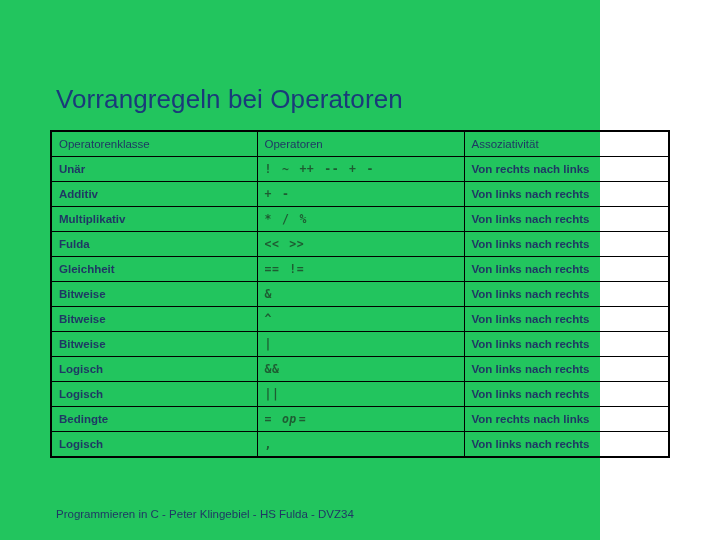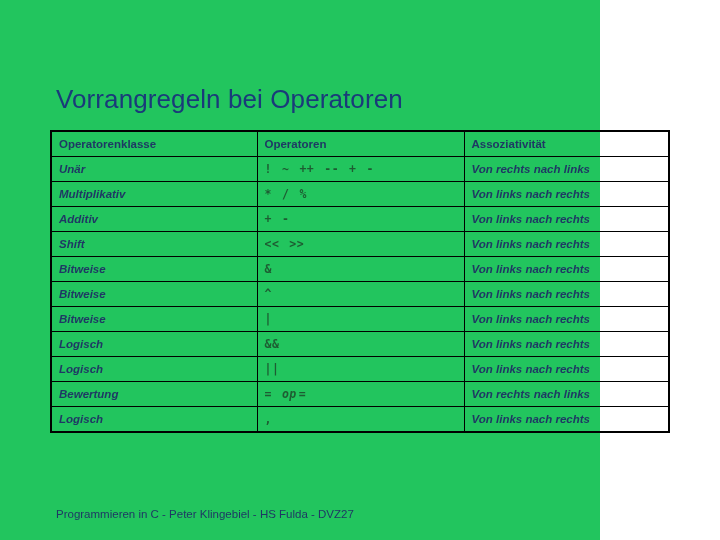--- a/index.html
+++ b/index.html
@@ -66,7 +66,7 @@
 
   
   .hdr-cell {
-    font-weight: bold;
+    font-weight: normal;
     color: #1f3864;
     font-size: 11.5px;
   }

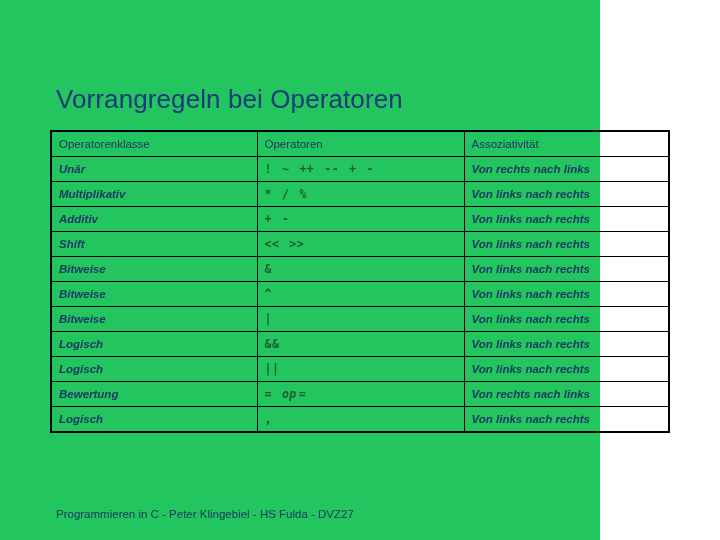--- a/index.html
+++ b/index.html
@@ -76,7 +76,6 @@
   .assoc-cell {
     font-weight: bold;
     color: #1f3864;
-    font-style: italic;
   }
 
   

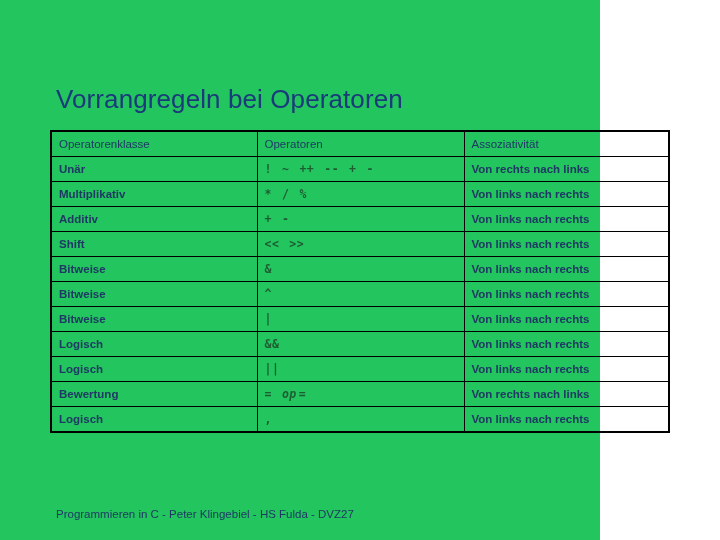--- a/index.html
+++ b/index.html
@@ -135,13 +135,13 @@
           <td class="assoc-cell">Von rechts nach links</td>
         </tr>
         <tr>
-          <td class="klasse-cell">Multiplikativ</td>
-          <td class="ops-cell"><span class="op">*</span><span class="op">/</span><span class="op">%</span></td>
+          <td class="klasse-cell">Additiv</td>
+          <td class="ops-cell"><span class="op">+</span><span class="op">-</span></td>
           <td class="assoc-cell">Von links nach rechts</td>
         </tr>
         <tr>
-          <td class="klasse-cell">Additiv</td>
-          <td class="ops-cell"><span class="op">+</span><span class="op">-</span></td>
+          <td class="klasse-cell">Multiplikativ</td>
+          <td class="ops-cell"><span class="op">*</span><span class="op">/</span><span class="op">%</span></td>
           <td class="assoc-cell">Von links nach rechts</td>
         </tr>
         <tr>

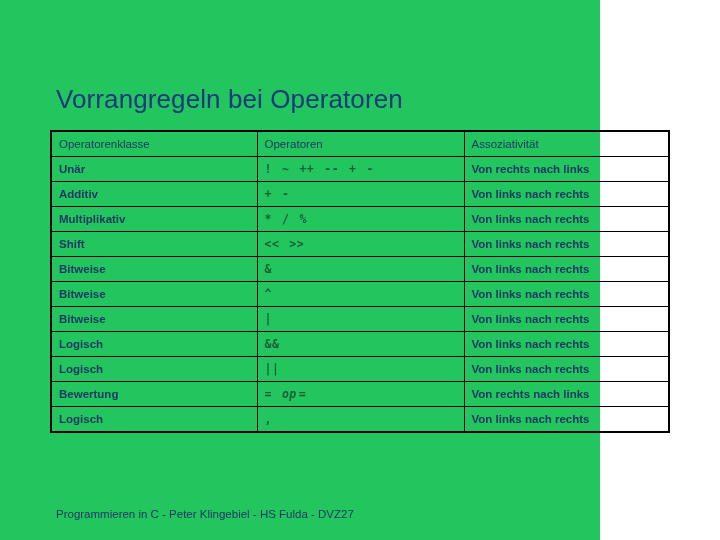--- a/index.html
+++ b/index.html
@@ -145,7 +145,7 @@
           <td class="assoc-cell">Von links nach rechts</td>
         </tr>
         <tr>
-          <td class="klasse-cell">Shift</td>
+          <td class="klasse-cell">Fulda</td>
           <td class="ops-cell"><span class="op">&lt;&lt;</span><span class="op">&gt;&gt;</span></td>
           <td class="assoc-cell">Von links nach rechts</td>
         </tr>

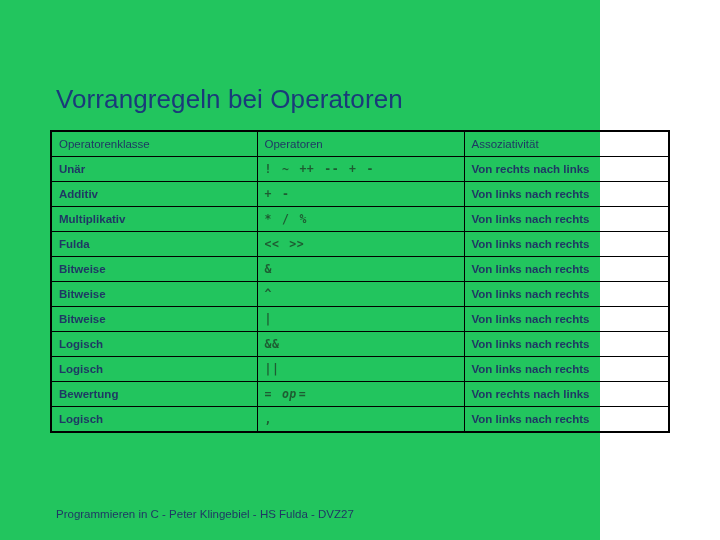--- a/index.html
+++ b/index.html
@@ -150,6 +150,11 @@
           <td class="assoc-cell">Von links nach rechts</td>
         </tr>
         <tr>
+          <td class="klasse-cell">Gleichheit</td>
+          <td class="ops-cell"><span class="op">==</span><span class="op">!=</span></td>
+          <td class="assoc-cell">Von links nach rechts</td>
+        </tr>
+        <tr>
           <td class="klasse-cell">Bitweise</td>
           <td class="ops-cell"><span class="op">&amp;</span></td>
           <td class="assoc-cell">Von links nach rechts</td>

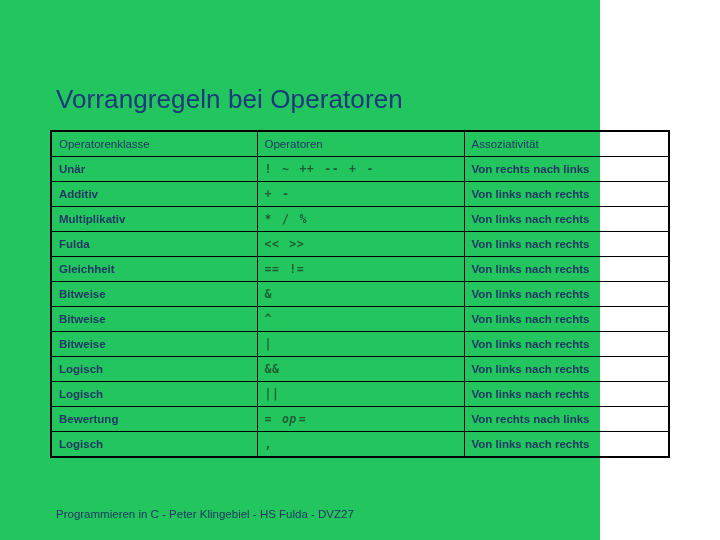--- a/index.html
+++ b/index.html
@@ -180,7 +180,7 @@
           <td class="assoc-cell">Von links nach rechts</td>
         </tr>
         <tr>
-          <td class="klasse-cell">Bewertung</td>
+          <td class="klasse-cell">Bedingte</td>
           <td class="ops-cell"><span class="op">=</span><span class="op op-italic" style="margin-right: 2px; text-align: right;">op</span><span class="op">=</span></td>
           <td class="assoc-cell">Von rechts nach links</td>
         </tr>

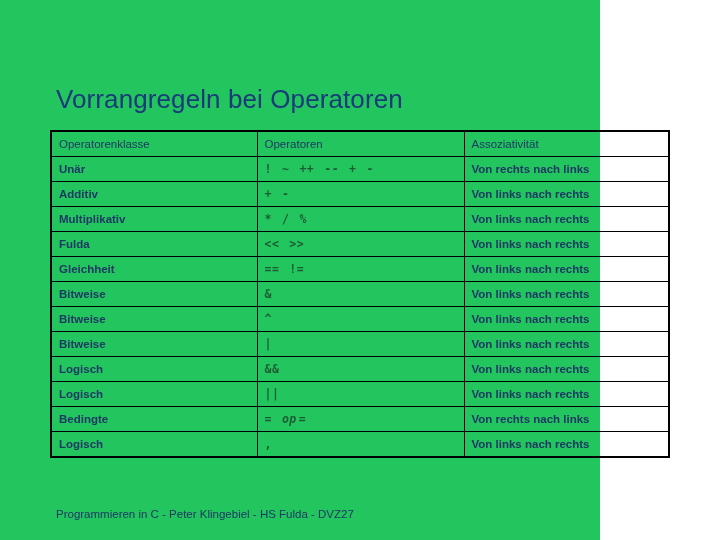--- a/index.html
+++ b/index.html
@@ -194,7 +194,7 @@
 
   <div id="footer">
     <span id="footer-text">Programmieren in C - Peter Klingebiel - HS Fulda - DVZ</span>
-    <span id="footer-page">27</span>
+    <span id="footer-page">34</span>
   </div>
 
 </div>

